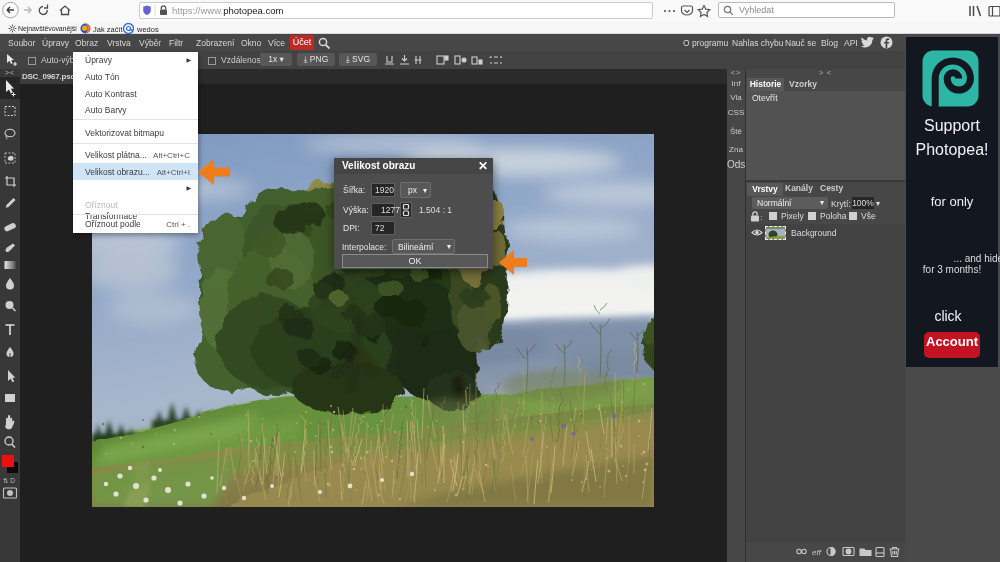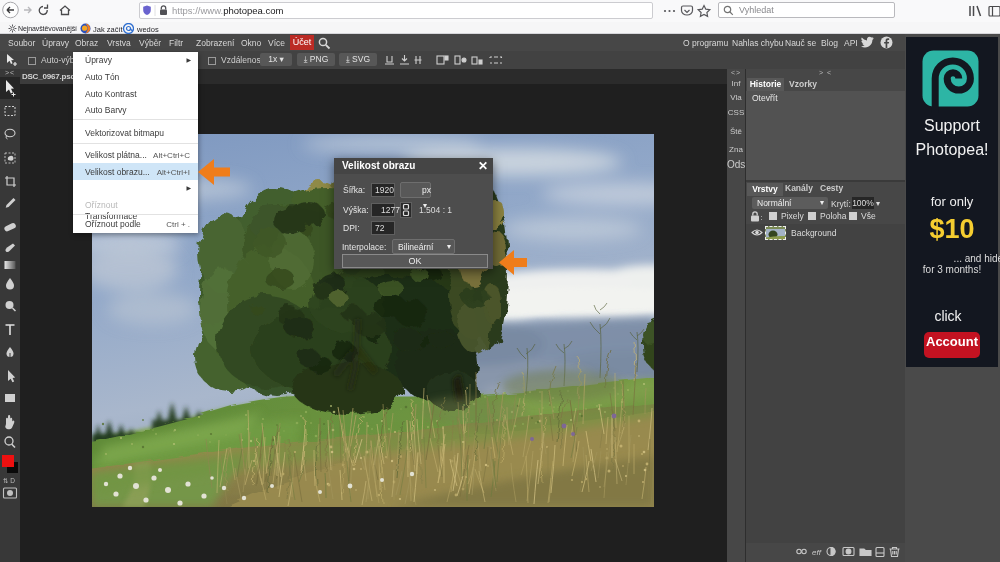--- a/index.html
+++ b/index.html
@@ -956,7 +956,7 @@
     <div class="abs" style="left:144px;top:1px;font-size:12px;font-weight:bold;color:#fff;">✕</div>
     <div class="abs" style="left:9px;top:27px;font-size:8.5px;color:#e5e5e5;">Šířka:</div>
     <div class="abs" style="left:37px;top:25px;width:24px;height:14px;background:#262626;border:1px solid #5f5f5f;font-size:8.5px;color:#ddd;line-height:13px;padding-left:3px;">1920</div>
-    <div class="abs" style="left:66px;top:24px;width:31px;height:16px;background:#585858;border:1px solid #6e6e6e;border-radius:2px;font-size:8.5px;color:#eee;line-height:15px;padding-left:21px;">px <span style="float:right;margin-right:3px;font-size:8px;">▾</span></div>
+    <div class="abs" style="left:66px;top:24px;width:31px;height:16px;background:#585858;border:1px solid #6e6e6e;border-radius:2px;font-size:8.5px;color:#eee;line-height:15px;padding-left:7px;">px <span style="float:right;margin-right:3px;font-size:8px;">▾</span></div>
     <div class="abs" style="left:9px;top:47px;font-size:8.5px;color:#e5e5e5;">Výška:</div>
     <div class="abs" style="left:37px;top:45px;width:24px;height:14px;background:#262626;border:1px solid #5f5f5f;font-size:8.5px;color:#ddd;line-height:13px;padding-left:9px;">1277</div>
     <div class="abs" style="left:66px;top:44px;width:12px;height:16px;background:#2a2a2a;border:1px solid #5f5f5f;"></div>

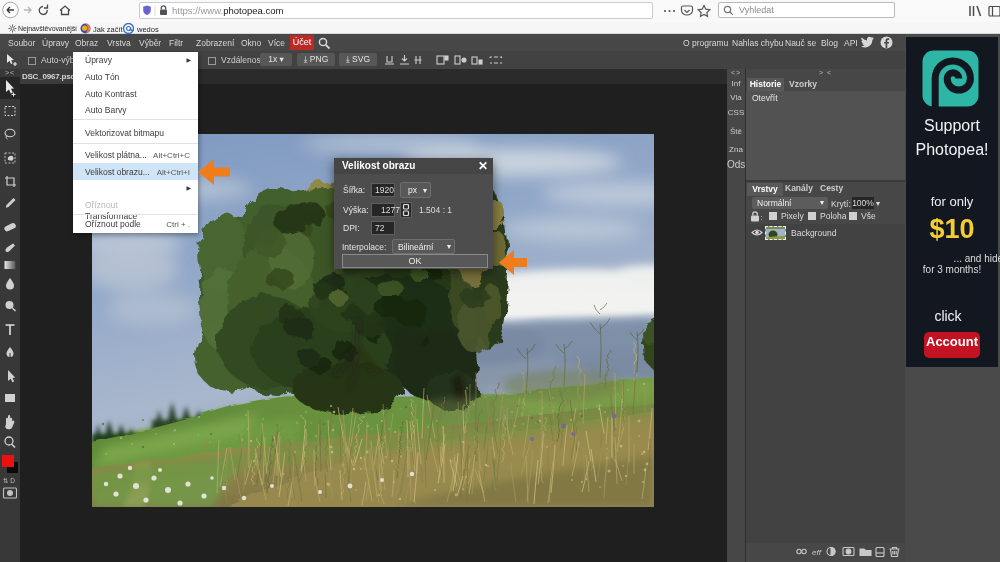--- a/index.html
+++ b/index.html
@@ -922,7 +922,6 @@
   <div class="abs" style="left:906px;top:117px;width:92px;text-align:center;font-size:16px;color:#f2f2f2;">Support</div>
   <div class="abs" style="left:906px;top:141px;width:92px;text-align:center;font-size:16px;color:#f2f2f2;">Photopea!</div>
   <div class="abs" style="left:906px;top:194px;width:92px;text-align:center;font-size:13px;color:#eee;">for only</div>
-  <div class="abs" style="left:906px;top:214px;width:92px;text-align:center;font-size:27px;font-weight:bold;color:#f5cd30;">$10</div>
   <div class="abs" style="left:906px;top:253px;width:116px;text-align:right;font-size:10px;color:#ddd;">... and hide ads</div>
   <div class="abs" style="left:906px;top:264px;width:92px;text-align:center;font-size:10px;color:#ddd;">for 3 months!</div>
   <div class="abs" style="left:906px;top:308px;width:84px;text-align:center;font-size:14px;color:#f2f2f2;">click</div>

